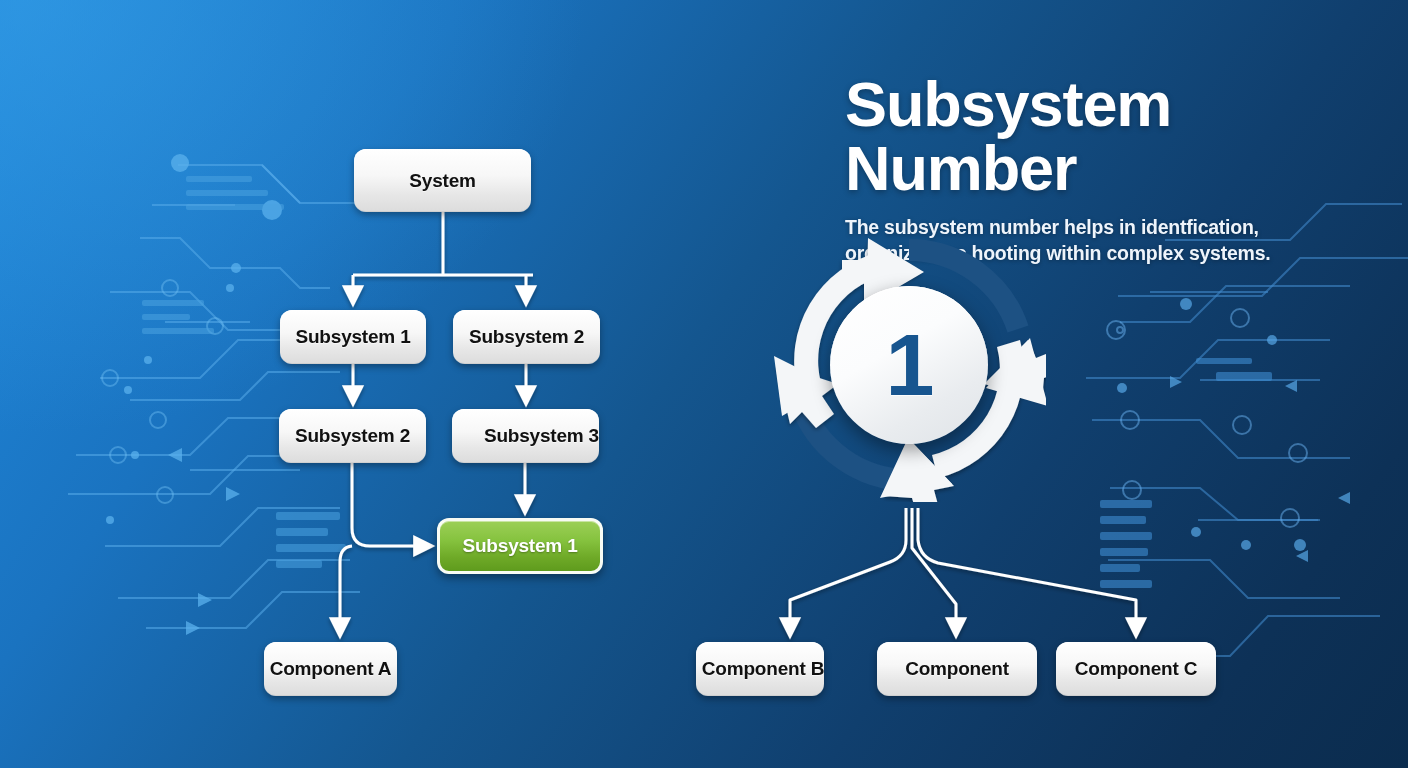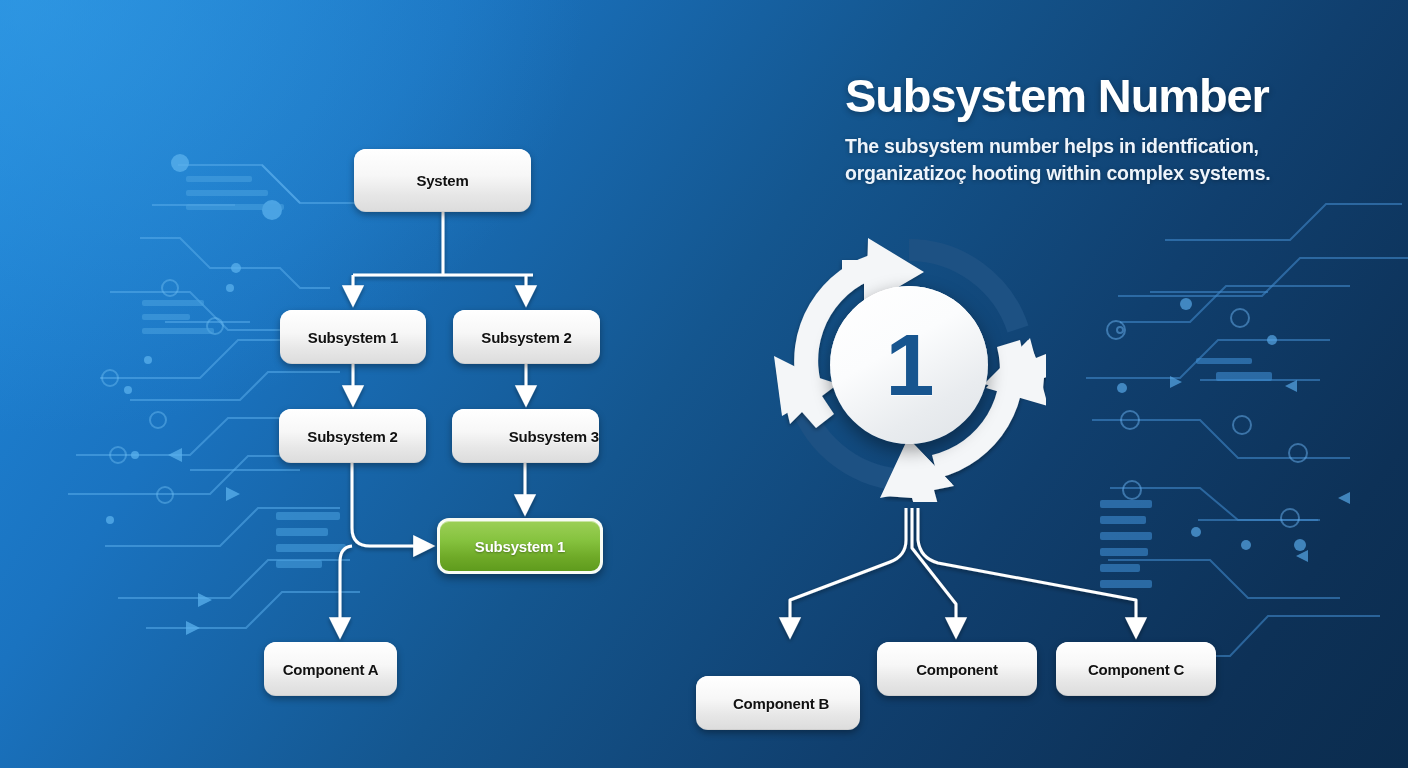--- a/index.html
+++ b/index.html
@@ -67,7 +67,7 @@
     width:520px;
   }
   .headline h1 {
-    font-size:47px;
+    font-size:63px;
     line-height:1.02;
     font-weight:bold;
     color:#ffffff;

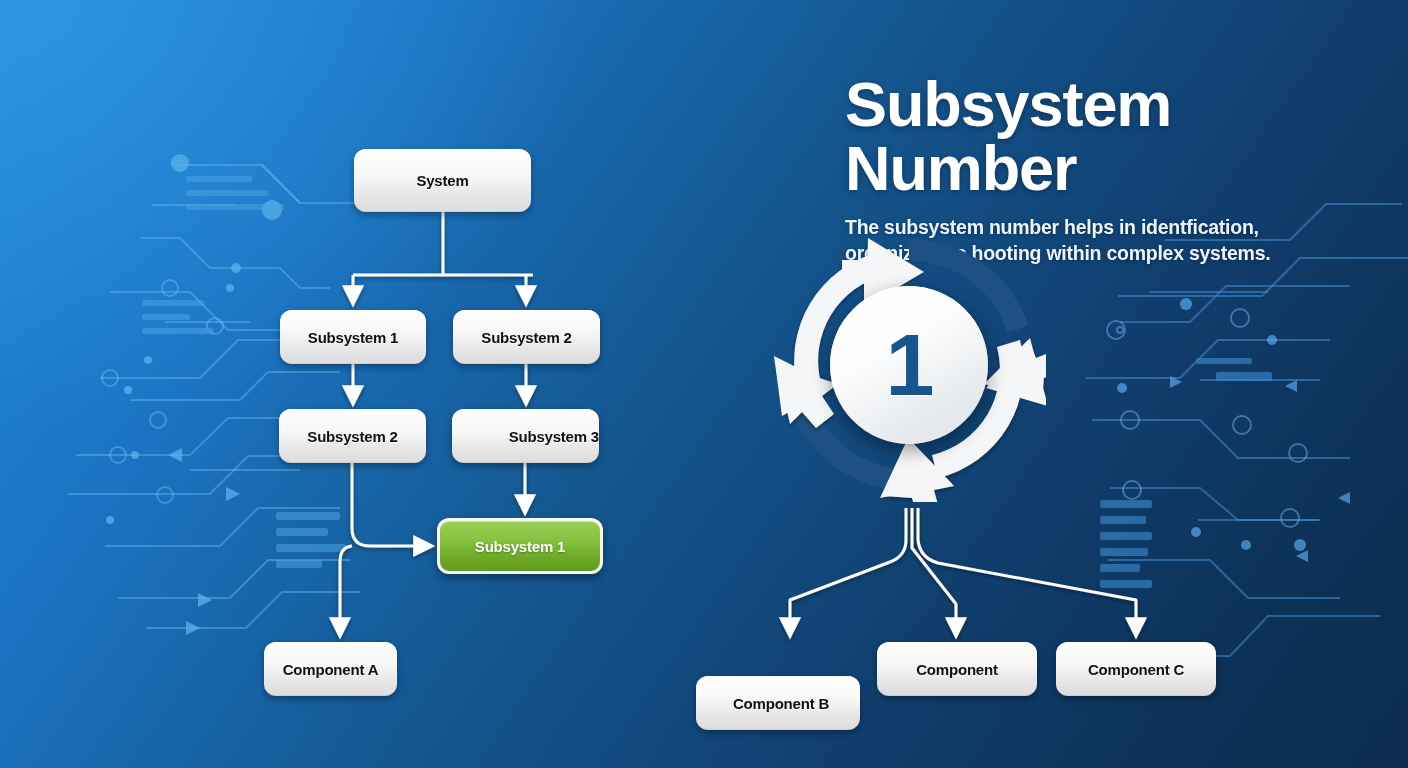--- a/index.html
+++ b/index.html
@@ -41,7 +41,7 @@
     background:linear-gradient(180deg,#ffffff 0%,#f7f7f7 42%,#e7e7e7 72%,#dcdcdc 100%);
     color:#111;
     font-weight:bold;
-    font-size:15px;
+    font-size:19px;
     letter-spacing:-0.2px;
     box-shadow:
       0 3px 7px rgba(0,0,0,0.34),

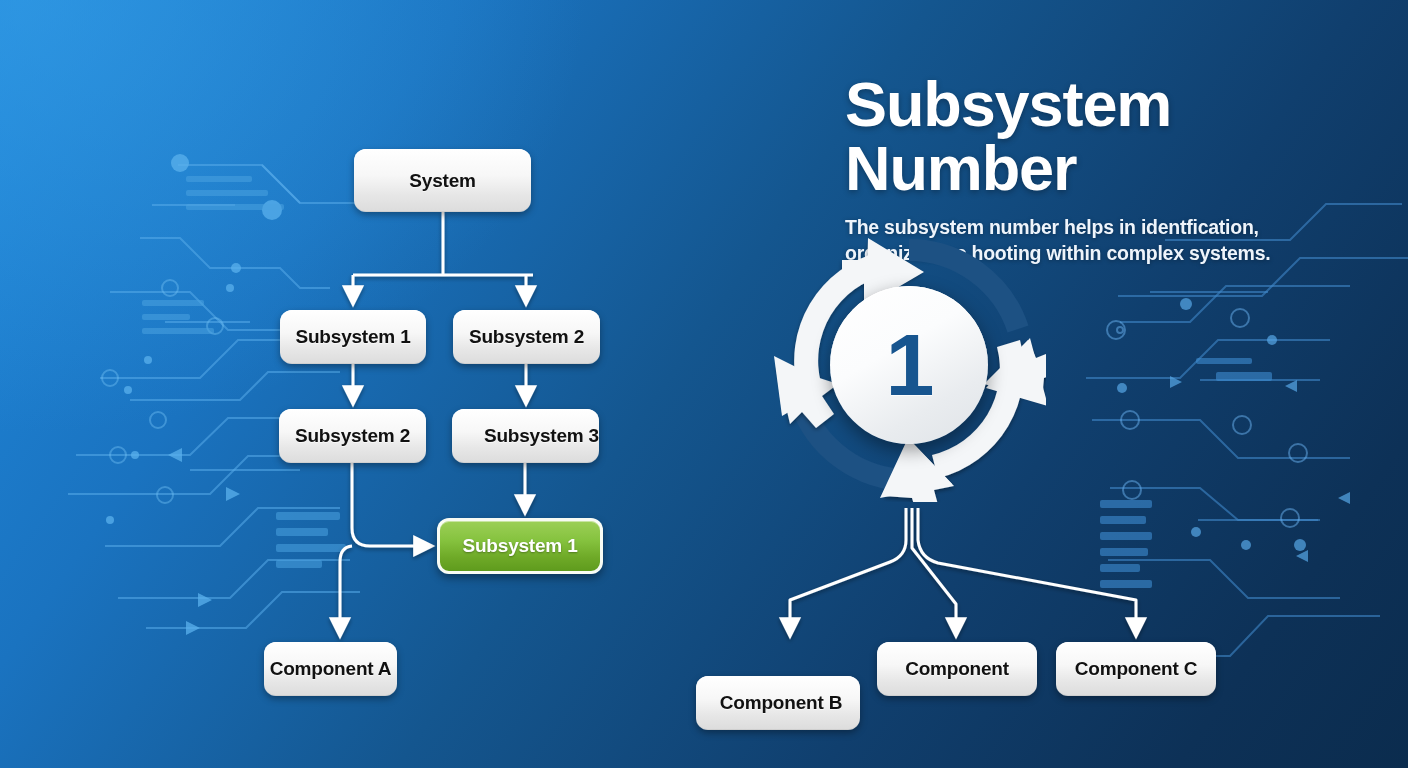--- a/index.html
+++ b/index.html
@@ -321,7 +321,7 @@
     <span>Component A</span>
   </div>
 
-  <div class="node" style="left:696px; top:676px; width:164px; height:54px;padding-left:6px;">
+  <div class="node" style="left:696px; top:642px; width:128px; height:54px;padding-left:6px;">
     <span>Component B</span>
   </div>
 

